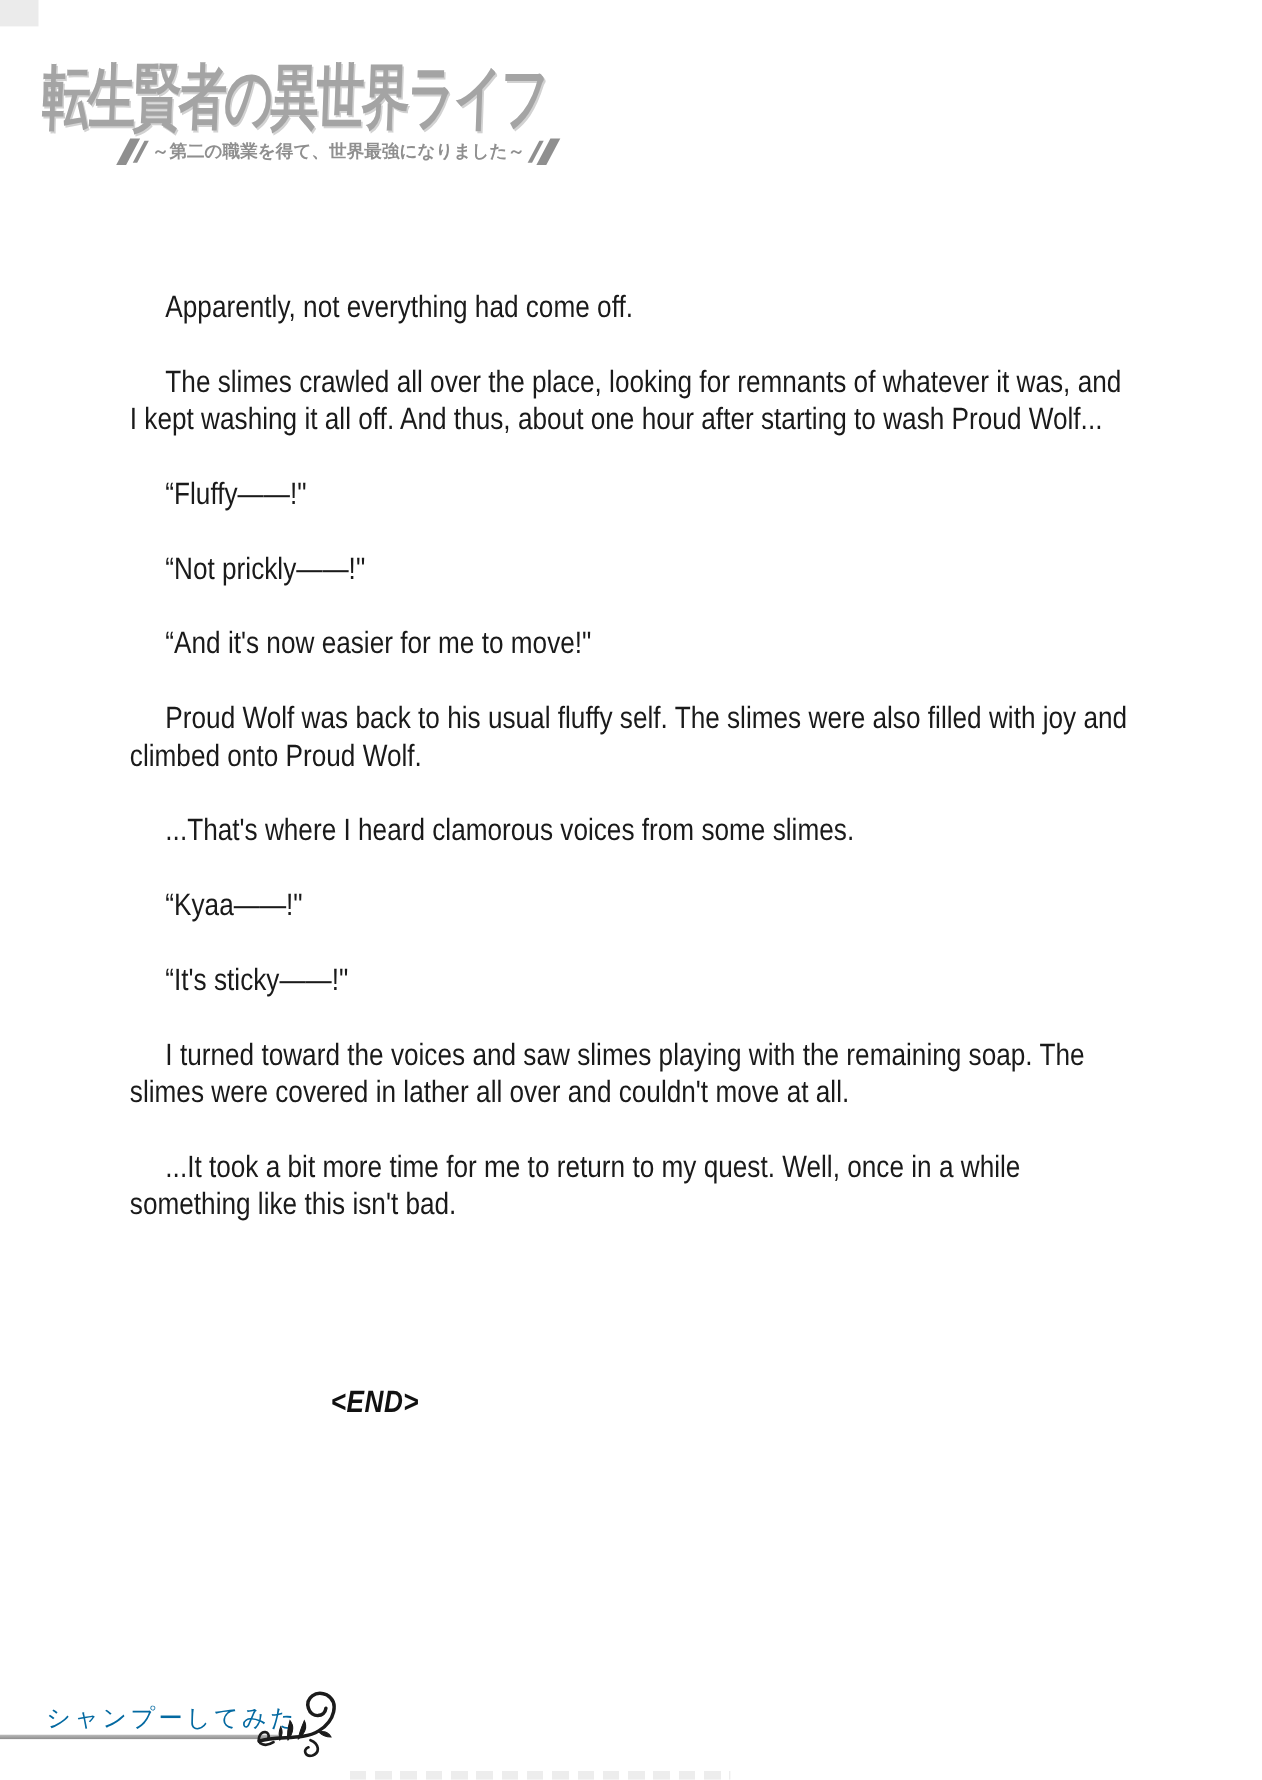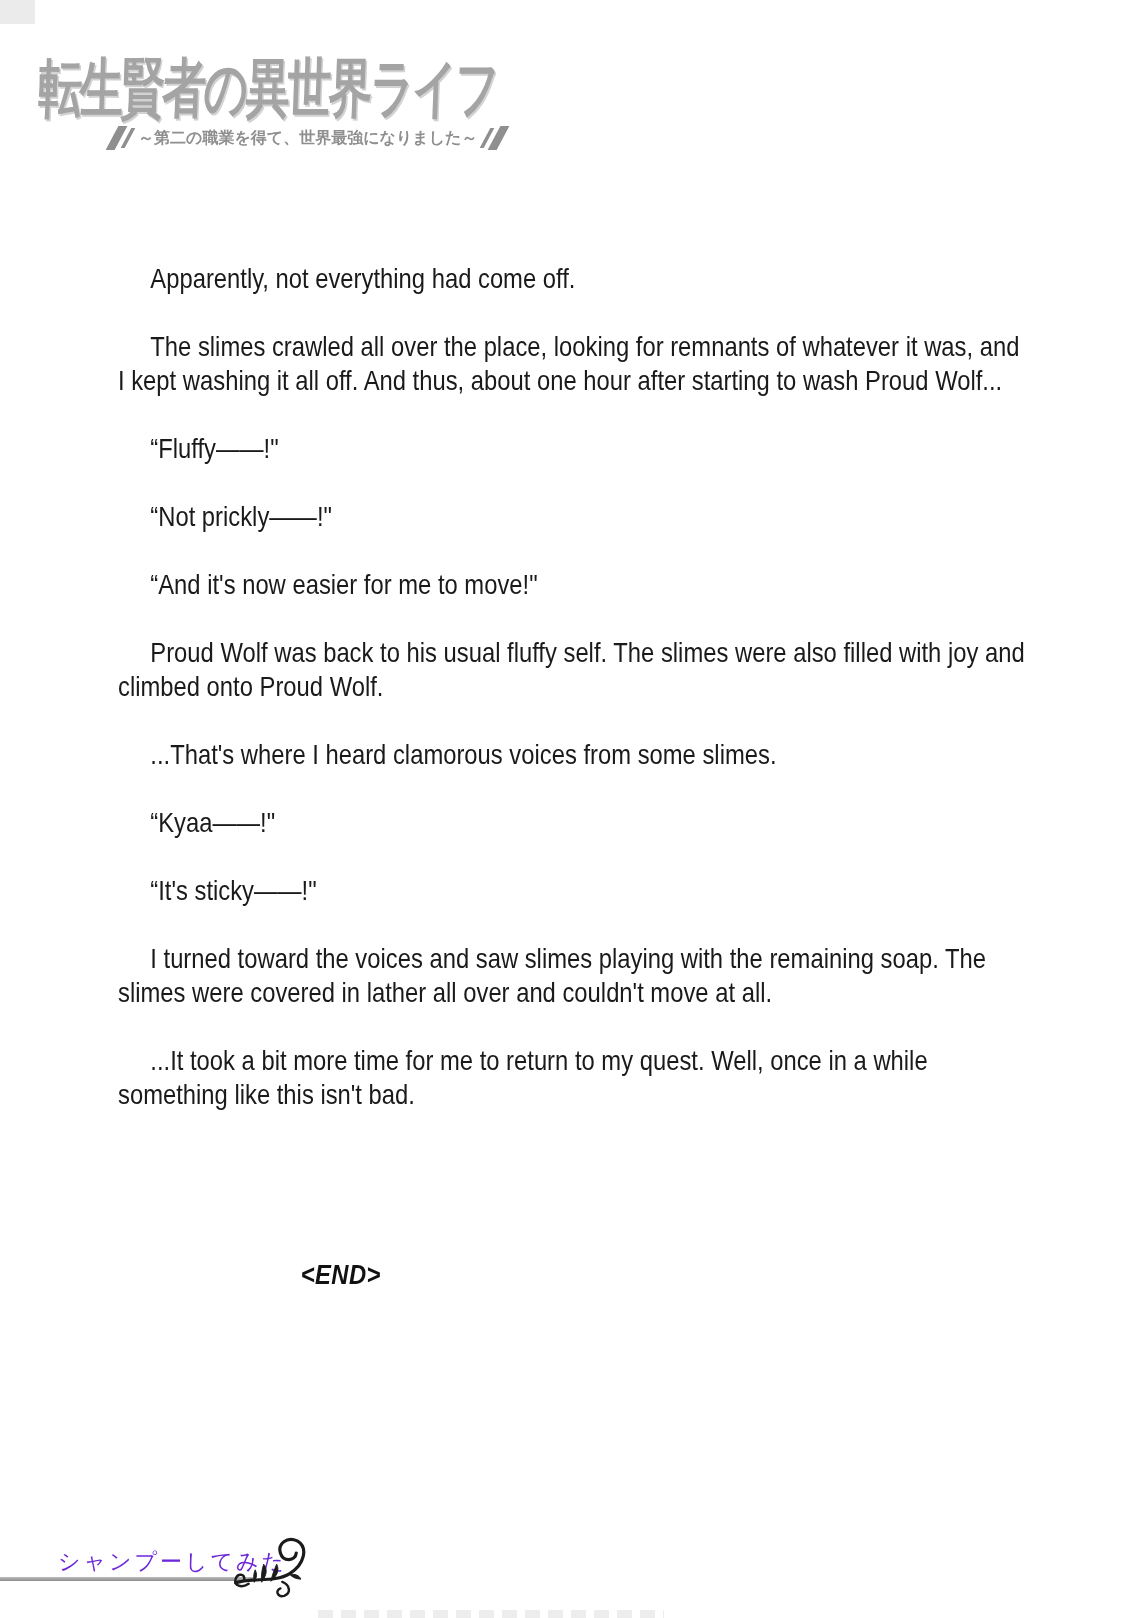--- a/index.html
+++ b/index.html
@@ -80,11 +80,11 @@
   }
   
   .footer-label {
-    position: absolute; left: 58px; top: 1547px;
+    position: absolute; left: 42px; top: 1547px;
     font-family: "DejaVu Serif", serif;
     font-size: 22px;
     letter-spacing: 3px;
-    color: #6d28d9;
+    color: #0369a1;
     white-space: nowrap;
   }
   .footer-rule {

